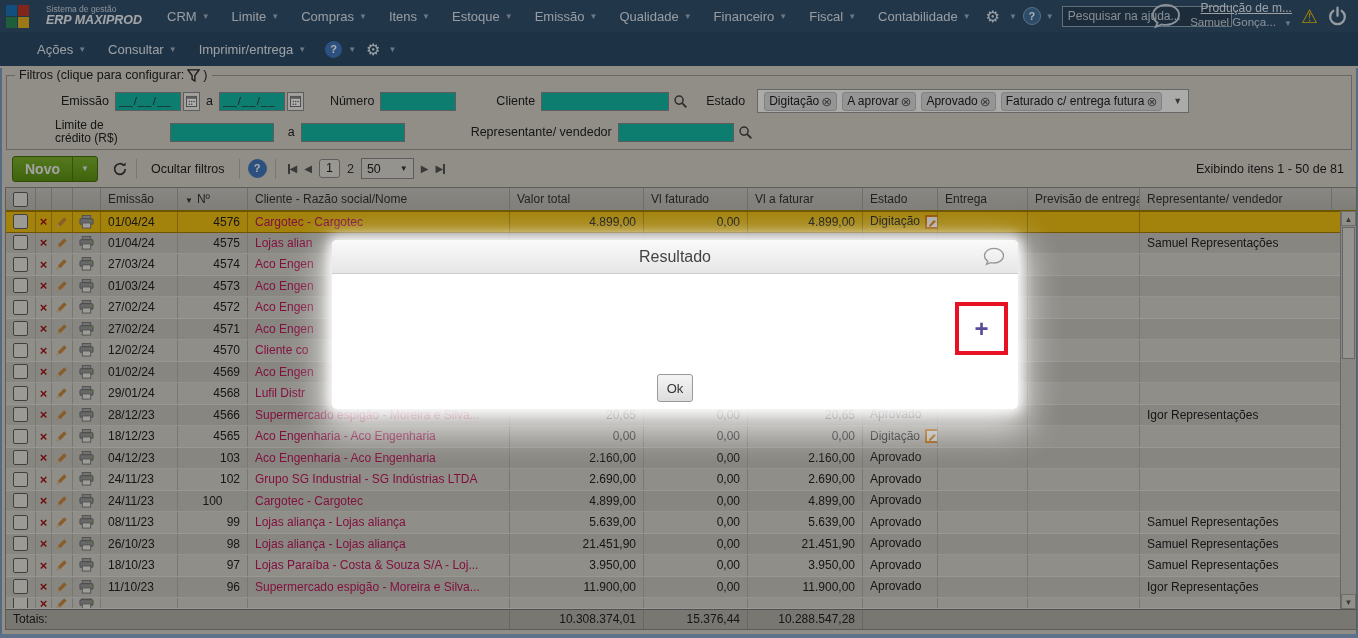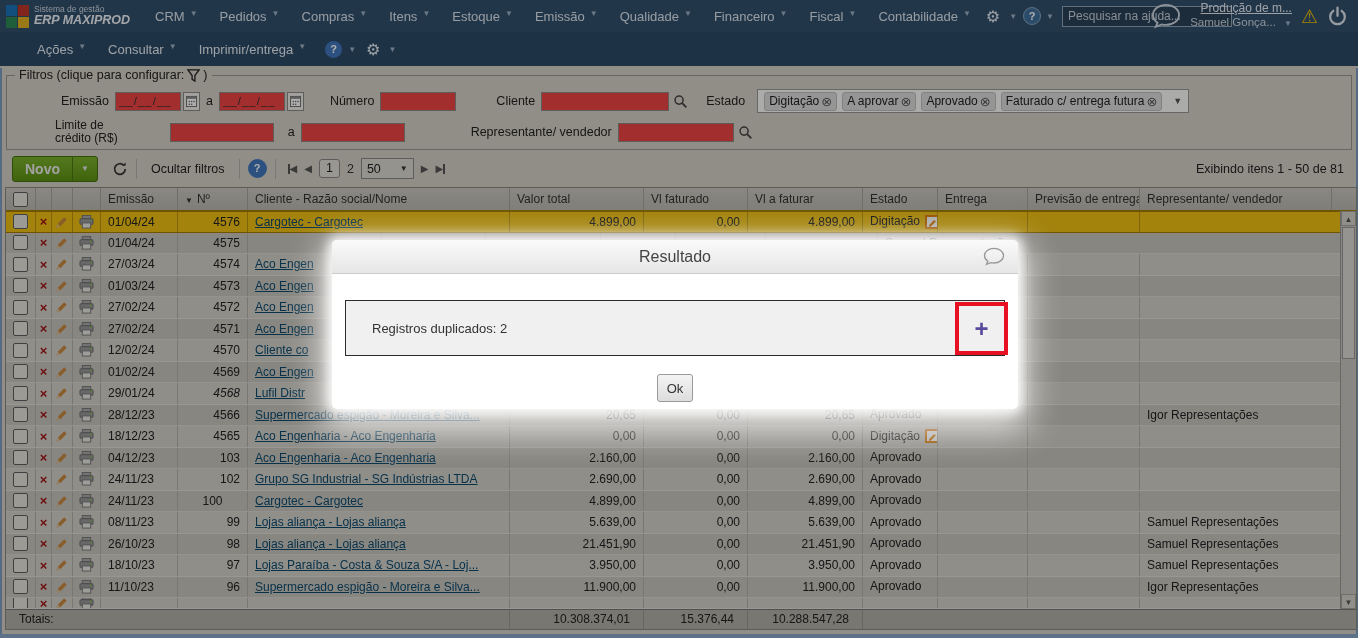--- a/index.html
+++ b/index.html
@@ -8,7 +8,7 @@
 
   
   .topbar{height:32px;background:#33506d;display:flex;align-items:center;color:#dde6ee;position:relative;}
-  .logo{display:flex;align-items:center;margin-left:6px;}
+  .logo{display:flex;align-items:center;margin-left:6px;gap:12px;}
   .logo-grid{width:22px;height:22px;display:grid;grid-template-columns:11px 11px;grid-template-rows:11px 11px;gap:1px;margin-right:6px;}
   .logo-grid div{width:100%;height:100%;}
   .lg-b{background:#1b75bb}.lg-r{background:#c0392b}.lg-g{background:#2e8b57}.lg-y{background:#e3b321}

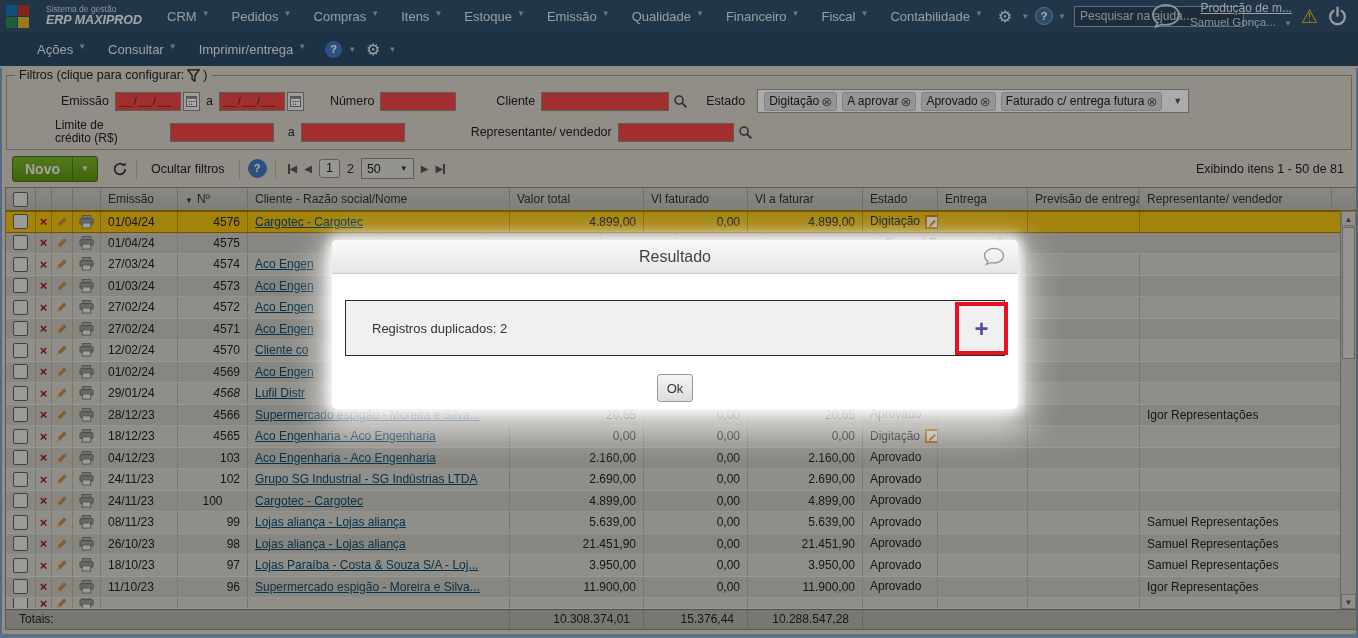--- a/index.html
+++ b/index.html
@@ -16,7 +16,7 @@
   .brand .small{font-size:8.5px;color:#cdd8e2;}
   .brand .big{font-size:12.5px;font-weight:bold;font-style:italic;color:#f0f4f8;}
   .menus{display:flex;align-items:center;margin-left:14px;gap:0;}
-  .menu-item{display:flex;align-items:flex-start;padding:0 11px;font-size:13px;cursor:default;white-space:nowrap;}
+  .menu-item{display:flex;align-items:center;padding:0 11px;font-size:13px;cursor:default;white-space:nowrap;}
   .caret{font-size:8px;margin-left:5px;color:#9fb2c4;}
   .tb-icon{font-size:16px;color:#e4ebf2;padding:0 4px;}
   .help-circle{width:16px;height:16px;border-radius:50%;background:#41719e;border:1px solid #8aa6bd;color:#fff;font-size:11px;font-weight:bold;text-align:center;line-height:16px;}

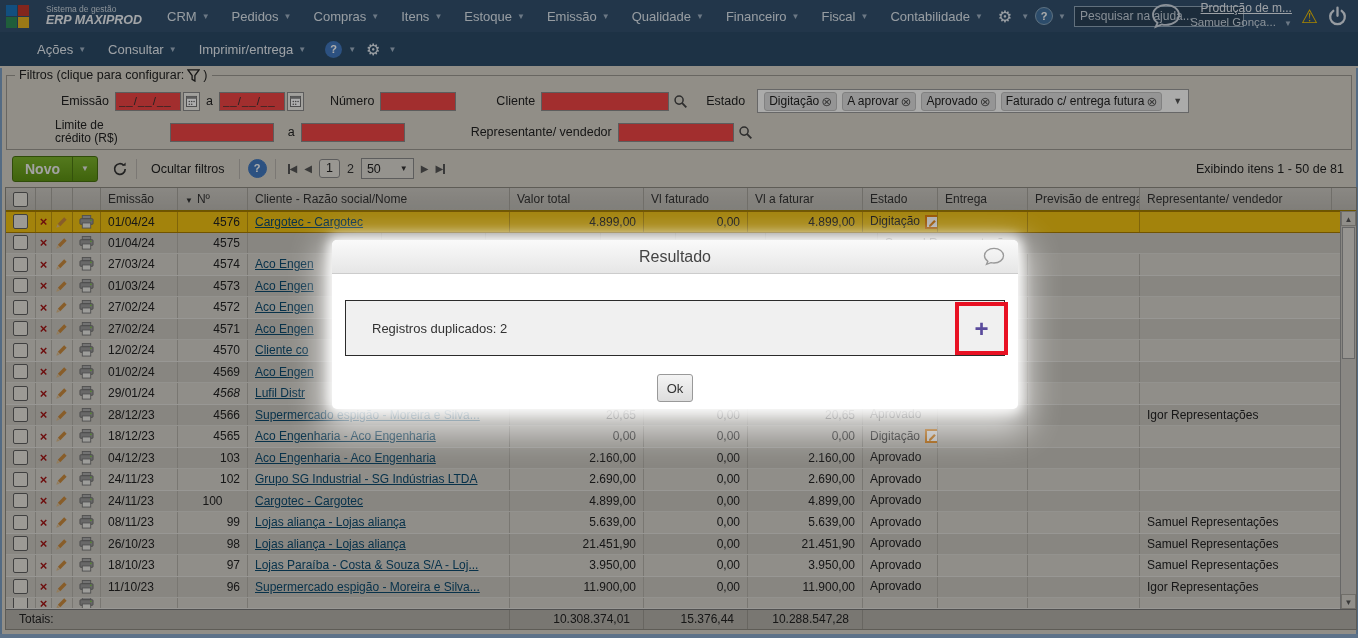--- a/index.html
+++ b/index.html
@@ -132,7 +132,7 @@
           <span class="caret">▼</span>
         </span>
         <span class="menu-item">
-          <span>Pedidos</span>
+          <span>Limite</span>
           <span class="caret">▼</span>
         </span>
         <span class="menu-item">

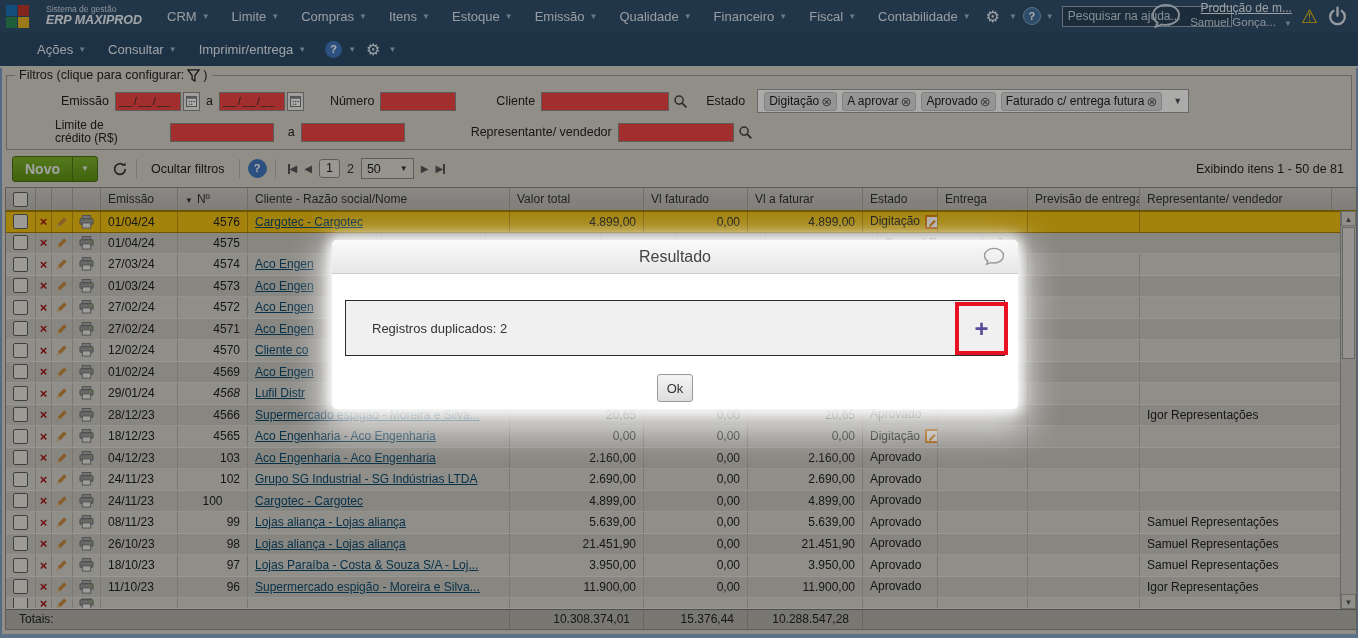--- a/index.html
+++ b/index.html
@@ -41,7 +41,7 @@
   .f-row{display:flex;align-items:center;margin-top:5px;font-size:12.5px;color:#222;}
   .f-label{margin:0 6px 0 14px;white-space:nowrap;}
   .f-label2{line-height:1.1;font-size:12px;}
-  .tinput{height:17px;border:1px solid #8a8a8a;background:#ef4444;font-size:11.5px;color:#333;padding:0 3px;}
+  .tinput{height:17px;border:1px solid #8a8a8a;background:#14b8a6;font-size:11.5px;color:#333;padding:0 3px;}
   .date-in{width:58px;letter-spacing:1px;}
   .cal-btn{width:15px;height:17px;border:1px solid #8a8a8a;background:#efede8;margin-left:2px;display:flex;align-items:center;justify-content:center;}
   .chips-box{display:flex;align-items:center;background:#fdfdfb;border:1px solid #999;height:22px;padding:0 6px;gap:5px;margin-left:6px;}

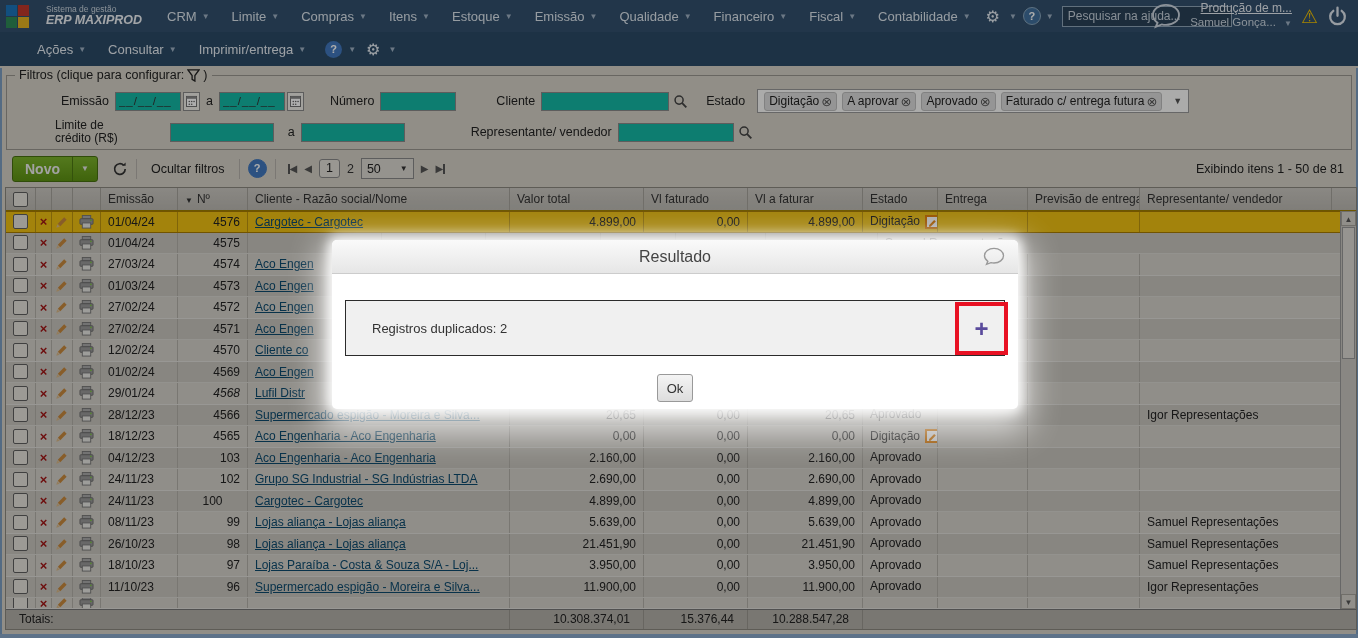--- a/index.html
+++ b/index.html
@@ -82,7 +82,7 @@
   .grow.selected .gcell{border-right-color:#bb9410;}
   .num{text-align:right;}
   .ctr{display:flex;align-items:center;justify-content:center;padding:0;}
-  .link{color:#0c4a6e;text-decoration:underline;margin-top:45px;}
+  .link{color:#be185d;margin-top:45px;}
   .checkbox{width:13px;height:13px;border:1px solid #5f5f5f;border-radius:2px;background:#e6e3dc;}
   .del-x{color:#a21616;font-weight:bold;font-size:13px;}
   .estado-wrap{display:flex;align-items:center;gap:5px;}

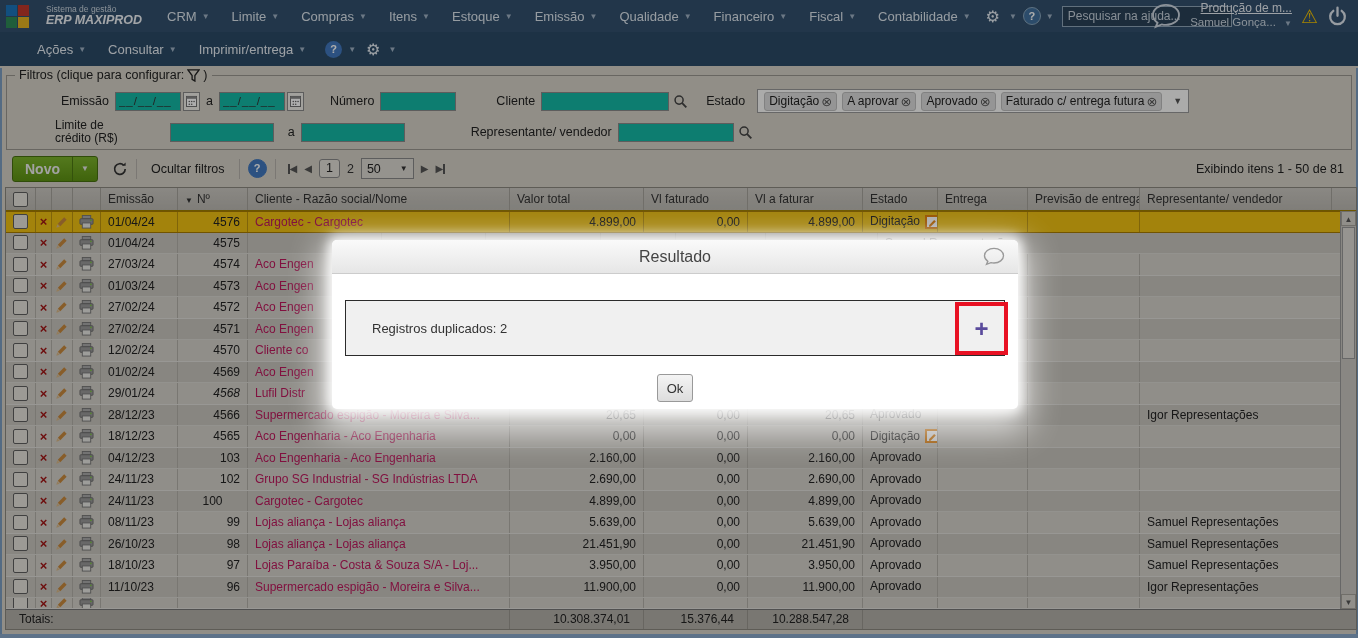--- a/index.html
+++ b/index.html
@@ -418,6 +418,7 @@
             </div>
             <div class="gcell" style="width: 77px;">01/04/24</div>
             <div class="gcell num" style="width: 70px;">4575</div>
+            <div class="gcell" style="width: 262px;"><span class="link">Lojas alian</span></div>
             <div class="gcell num" style="width: 134px;"></div>
             <div class="gcell num" style="width: 104px;"></div>
             <div class="gcell num" style="width: 115px;"></div>

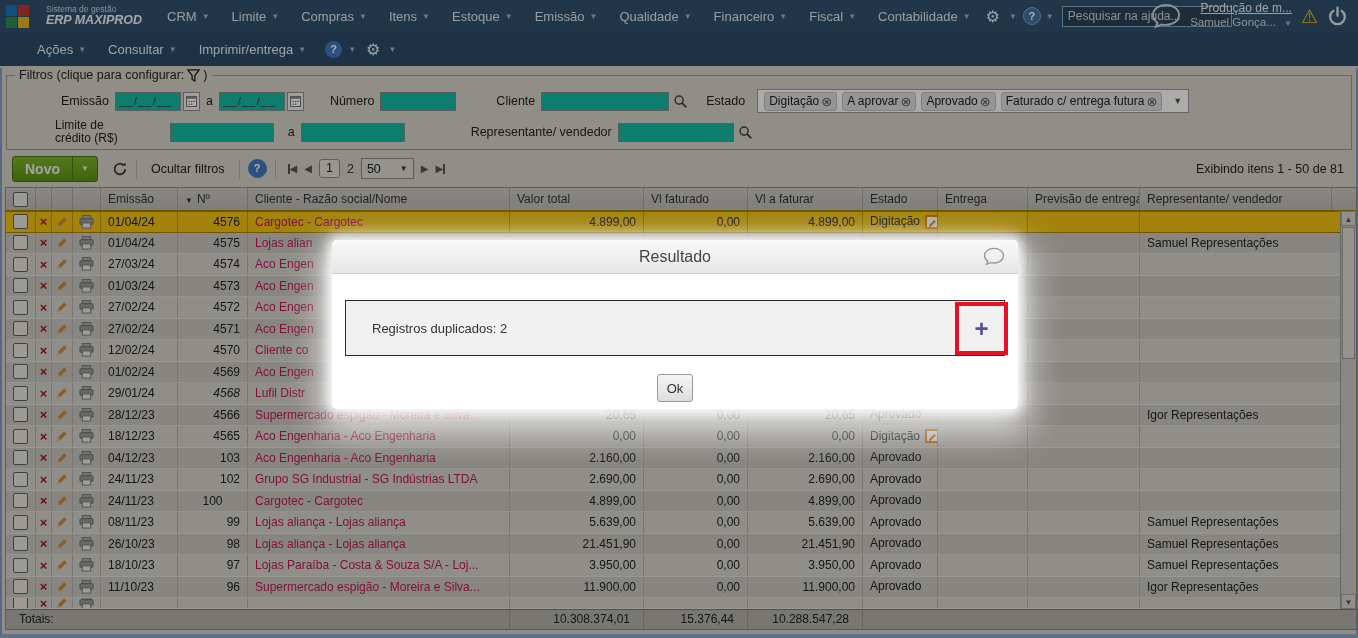--- a/index.html
+++ b/index.html
@@ -1042,9 +1042,6 @@
           </svg>
       </span>
     </div>
-    <div class="modal-panel">
-      <span class="modal-msg">Registros duplicados: 2</span>
-    </div>
     <div class="red-box">
       <span class="plus-btn">+</span>
     </div>

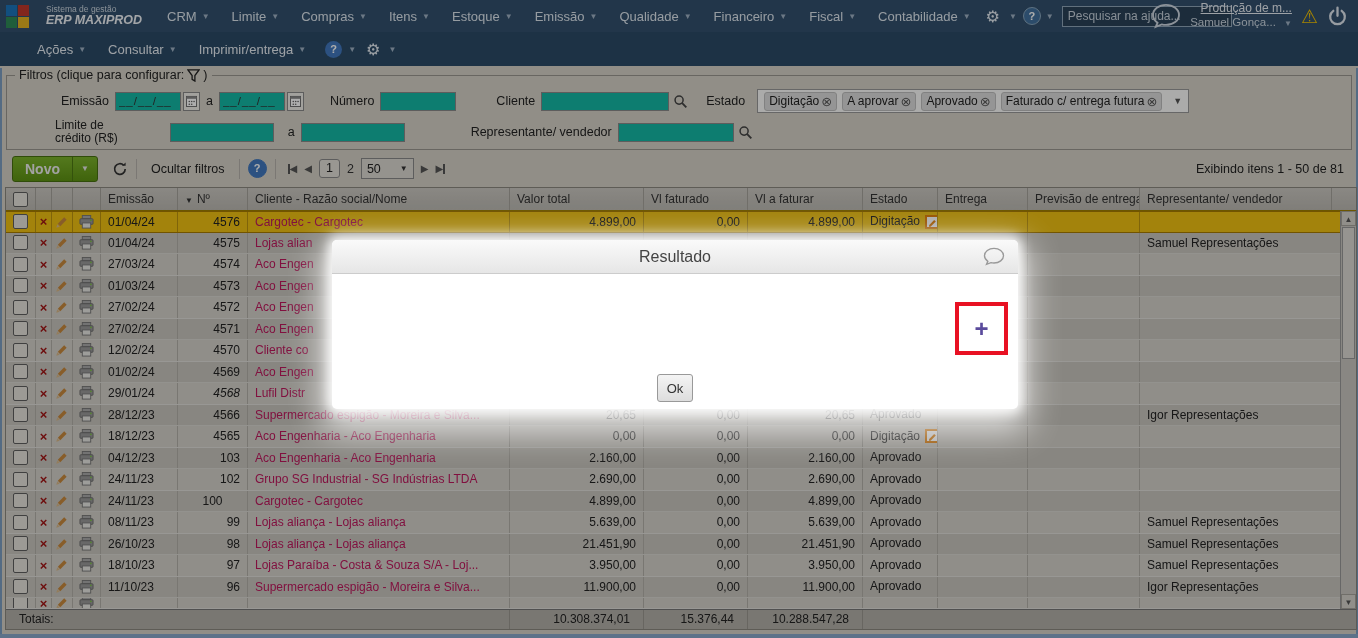--- a/index.html
+++ b/index.html
@@ -641,7 +641,7 @@
               </svg>
             </div>
             <div class="gcell" style="width: 77px;">29/01/24</div>
-            <div class="gcell num" style="width: 70px; font-style: italic;">4568</div>
+            <div class="gcell num" style="width: 70px;">4568</div>
             <div class="gcell" style="width: 262px;"><span class="link">Lufil Distr</span></div>
             <div class="gcell num" style="width: 134px;"></div>
             <div class="gcell num" style="width: 104px;"></div>

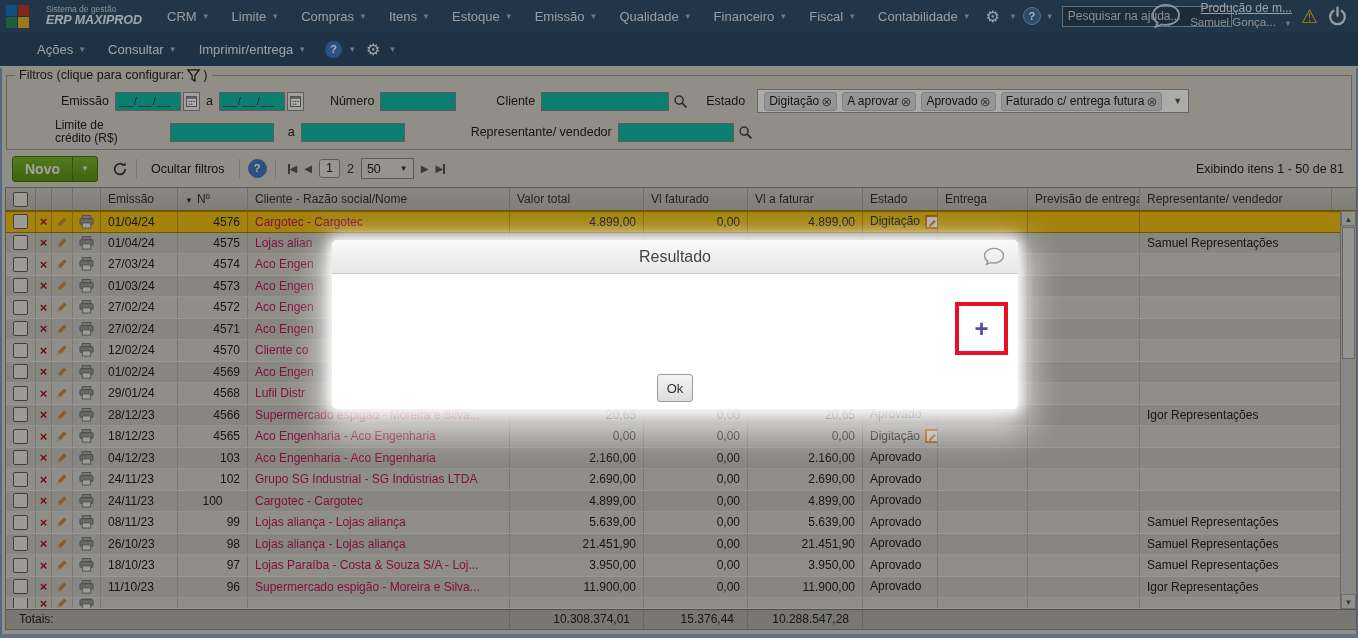--- a/index.html
+++ b/index.html
@@ -93,7 +93,7 @@
   .vs-thumb{position:absolute;top:16px;left:1px;right:1px;height:132px;background:#dedbd4;border:1px solid #999;box-sizing:border-box;}
   
   .totals{height:19px;display:flex;background:#b3b0a9;border-top:1px solid #777;font-size:12px;color:#222;line-height:18px;}
-  .tcell{box-sizing:border-box;border-right:1px solid #9a978f;padding:0 13px;overflow:hidden;}
+  .tcell{box-sizing:border-box;border-right:1px solid #9a978f;padding:0 7px;overflow:hidden;}
   .bottomstrip{height:6px;background:#89a9cb;}
 
   

